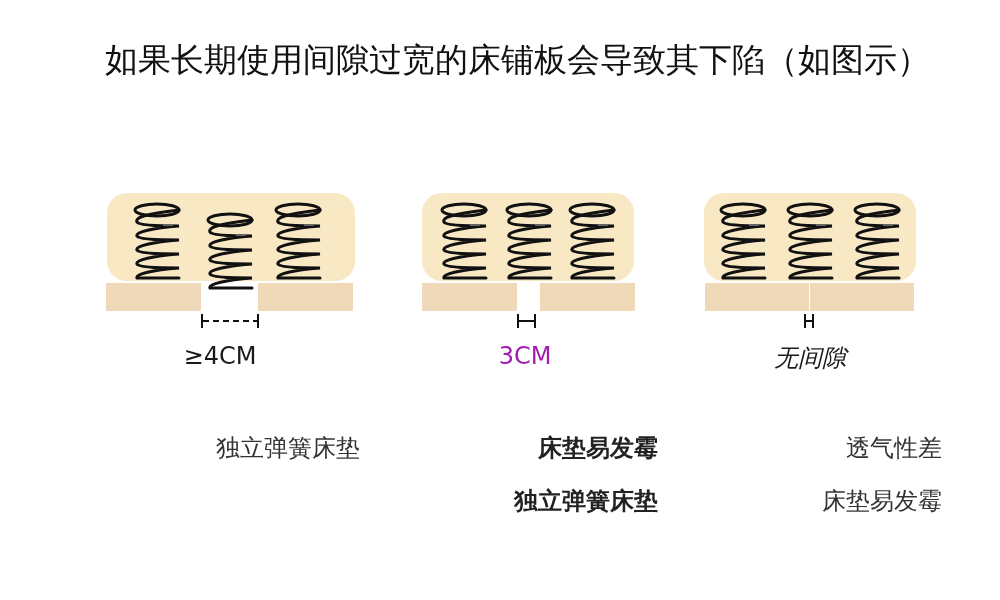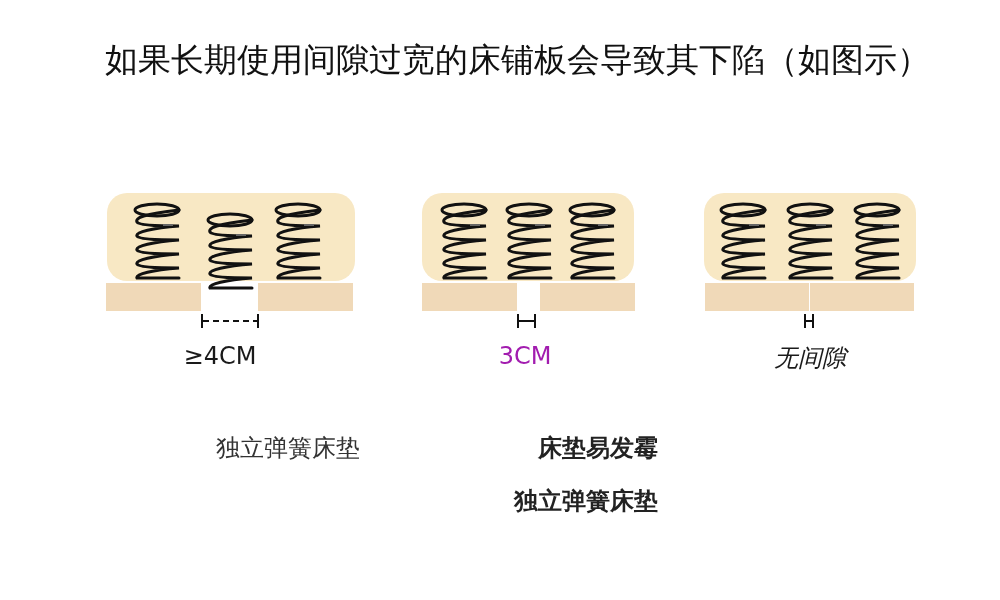--- a/index.html
+++ b/index.html
@@ -98,6 +98,10 @@
     <line x1="2" y1="9" x2="10" y2="9" stroke="#111" stroke-width="2"></line>
   </svg>
   <div class="gap-label" style="left:-15px;font-style:italic;">无间隙</div>
+  <div class="desc" style="left:-13px;">
+    <div>透气性差</div>
+    <div>床垫易发霉</div>
+  </div>
 </div>
 
 </body></html>

